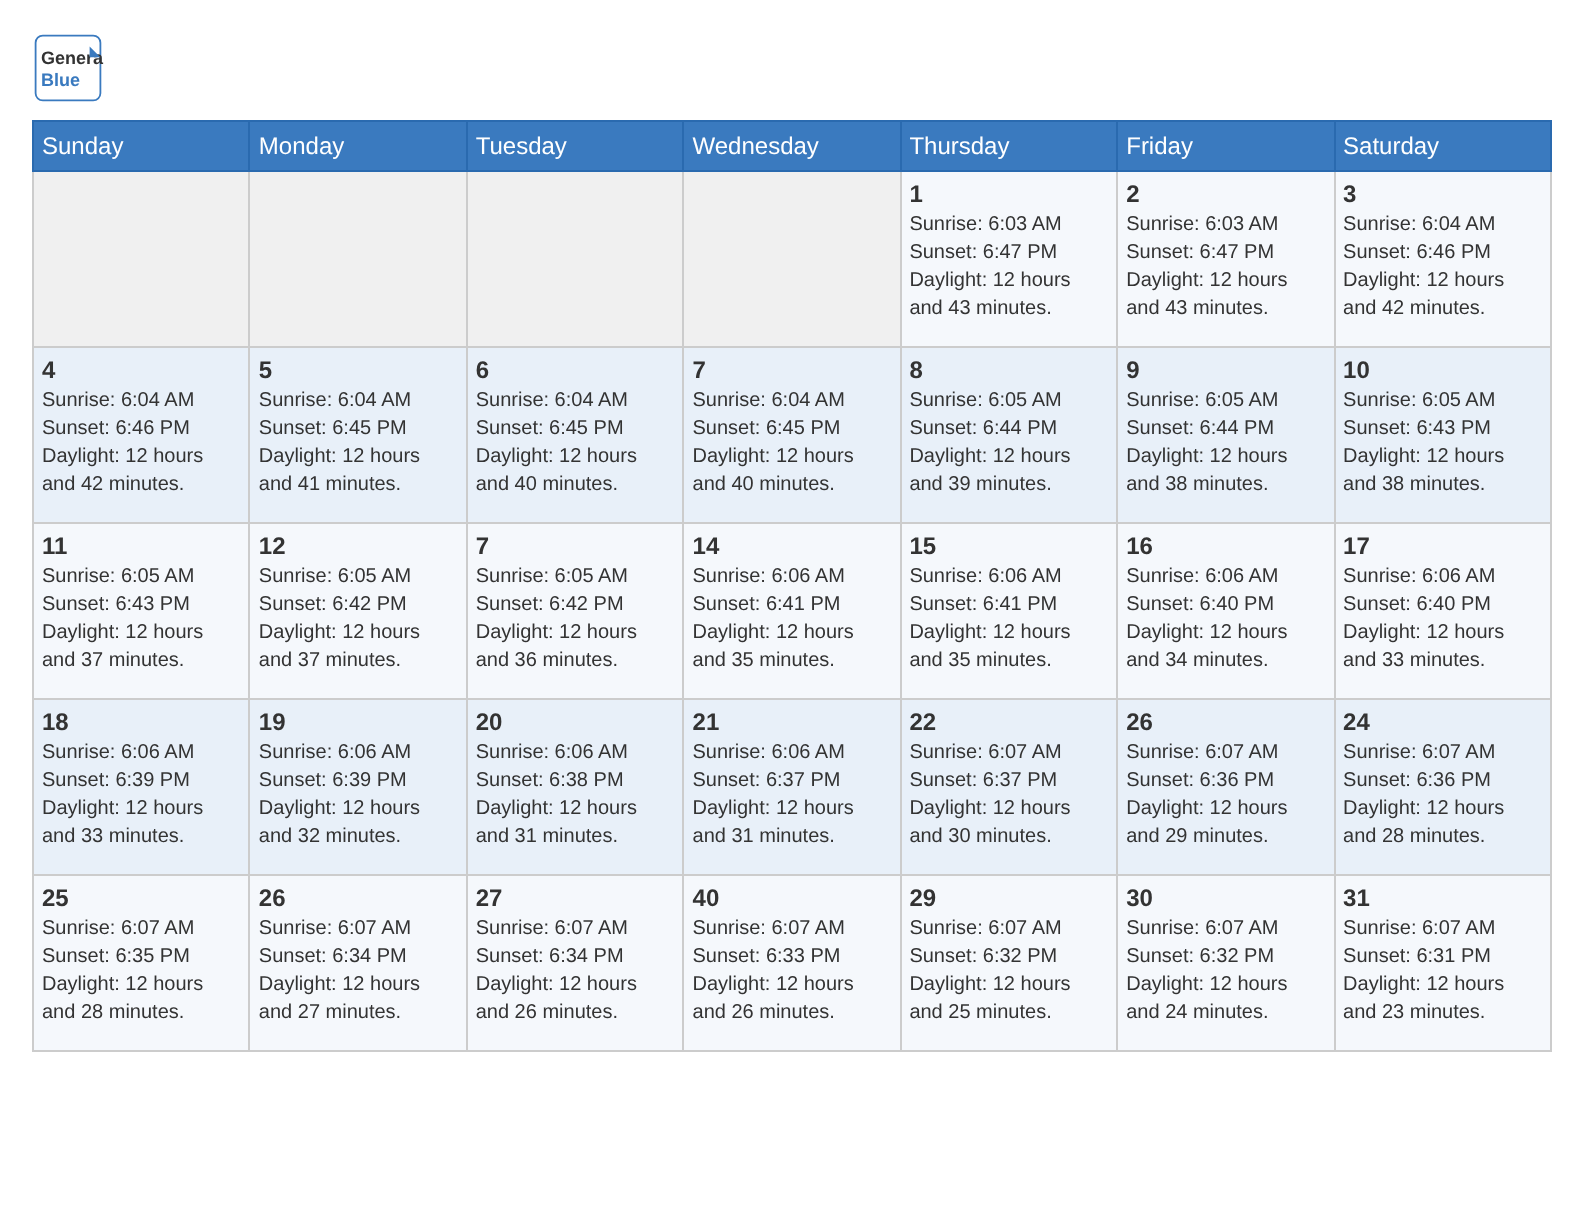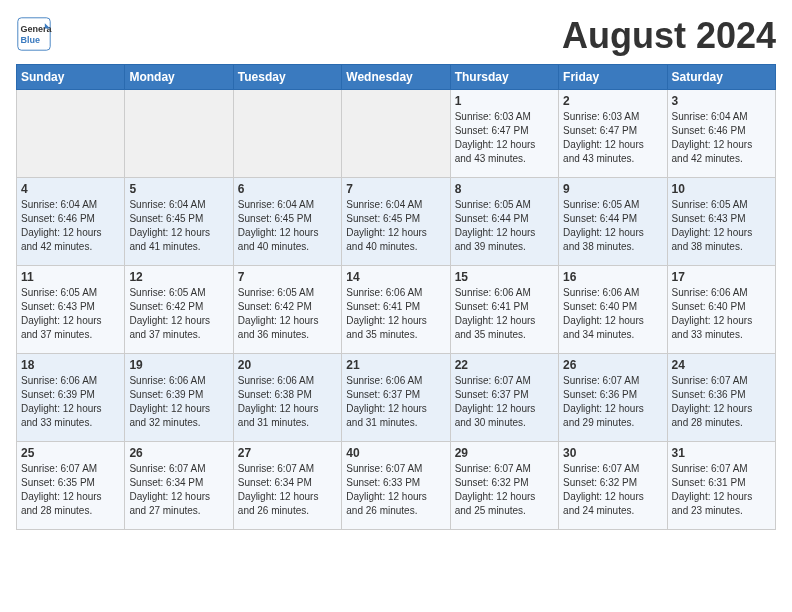--- a/index.html
+++ b/index.html
@@ -94,7 +94,6 @@
     </svg>
   </div>
   <div class="title-area">
-    <div class="calendar-title">August 2024</div>
   </div>
 </div>
 

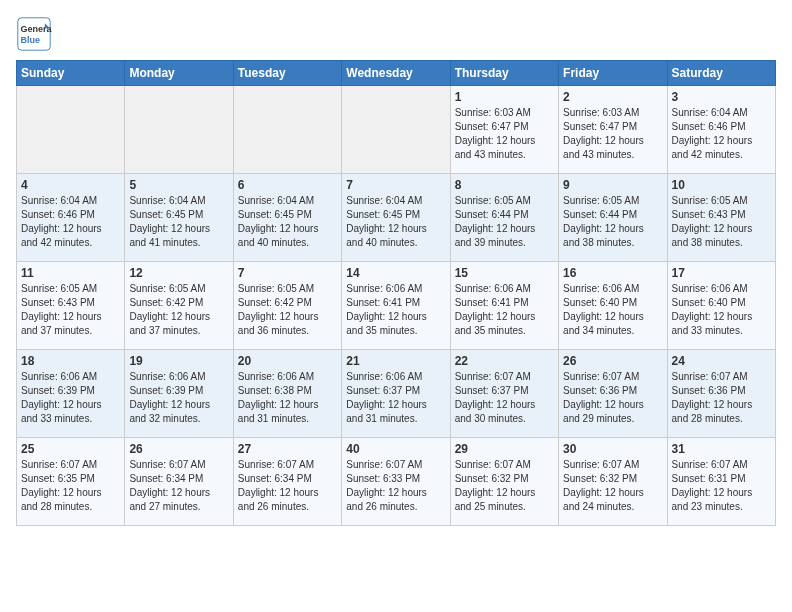--- a/index.html
+++ b/index.html
@@ -47,7 +47,7 @@
       background-color: #3a7abf;
       color: #fff;
       font-size: 12px;
-      font-weight: bold;
+      font-weight: normal;
       padding: 5px 4px;
       text-align: left;
       border: 1px solid #2a6aaf;

